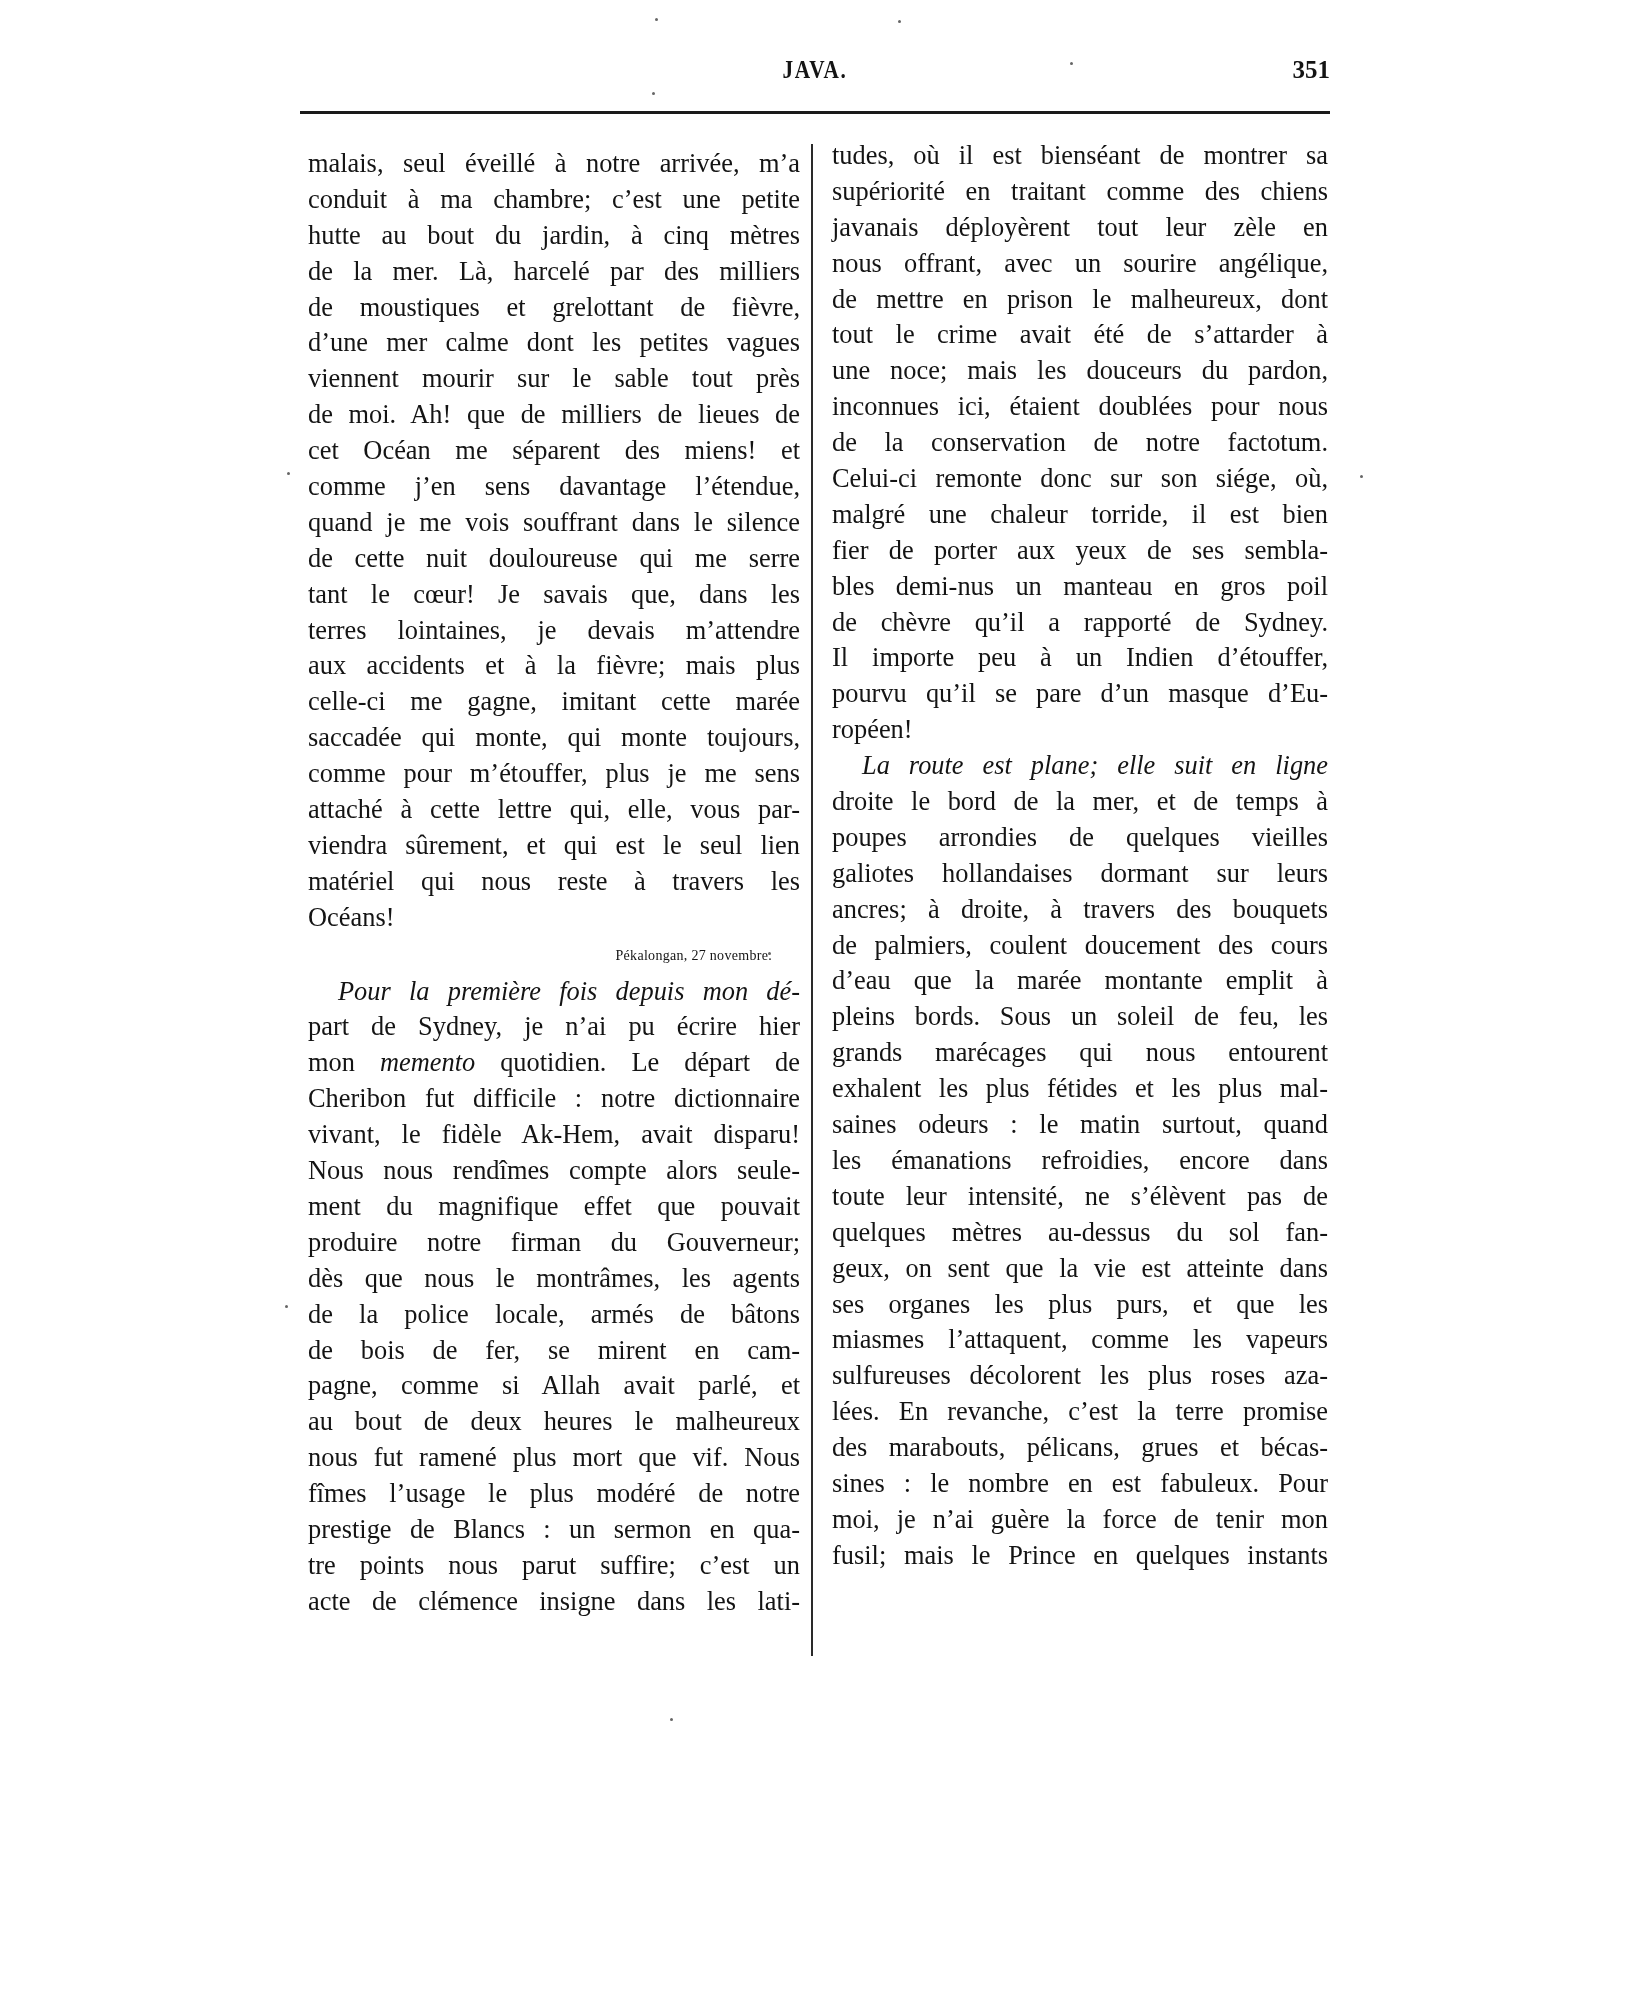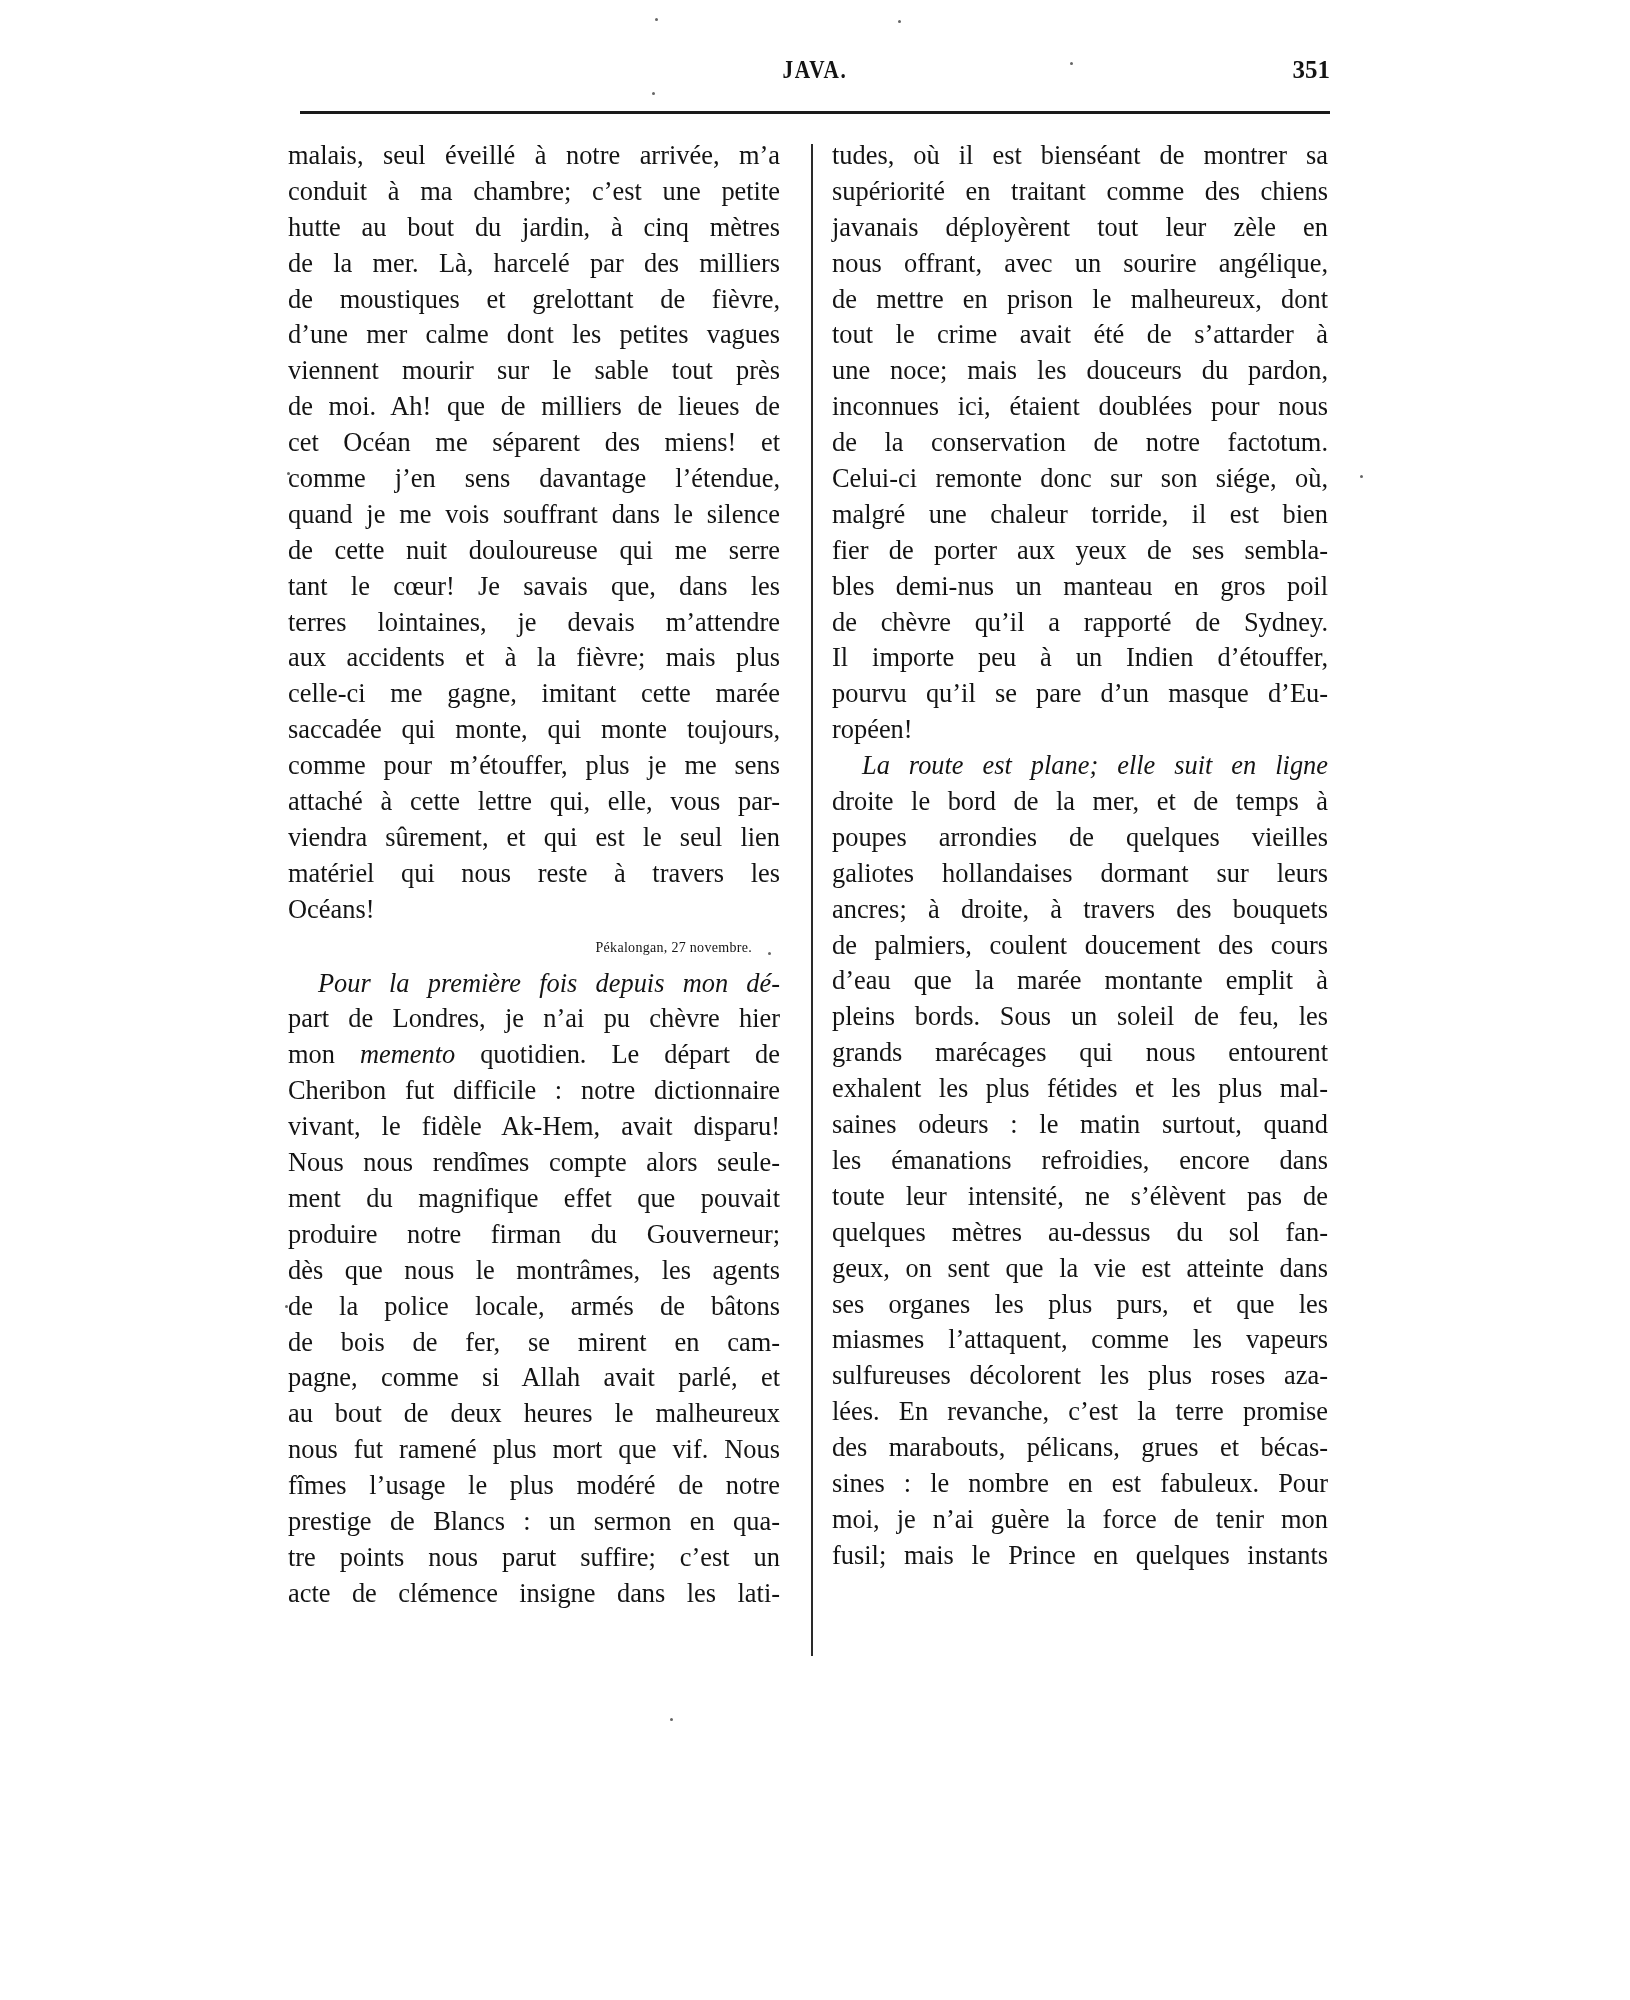--- a/index.html
+++ b/index.html
@@ -10,7 +10,7 @@
   .page-number { position: absolute; right: 0; top: 0; font-size: 25px; font-weight: bold; font-family: "Liberation Serif", serif; }
   .head-rule { position: absolute; left: 300px; top: 111px; width: 1030px; height: 0; border-top: 3px solid #1a1a1a; }
   .col { position: absolute; top: 138px; font-size: 26.4px; line-height: 35.9px; }
-  .col-left { left: 288px; width: 492px; }
+  .col-left { left: 308px; width: 492px; margin-top: 8px; }
   .col-right { left: 832px; width: 496px; }
   .divider { position: absolute; left: 811px; top: 144px; width: 2px; height: 1512px; background: #2a2a2a; }
   .line { display: block; white-space: nowrap; text-align: justify; text-align-last: justify; height: 35.9px; overflow: visible; }

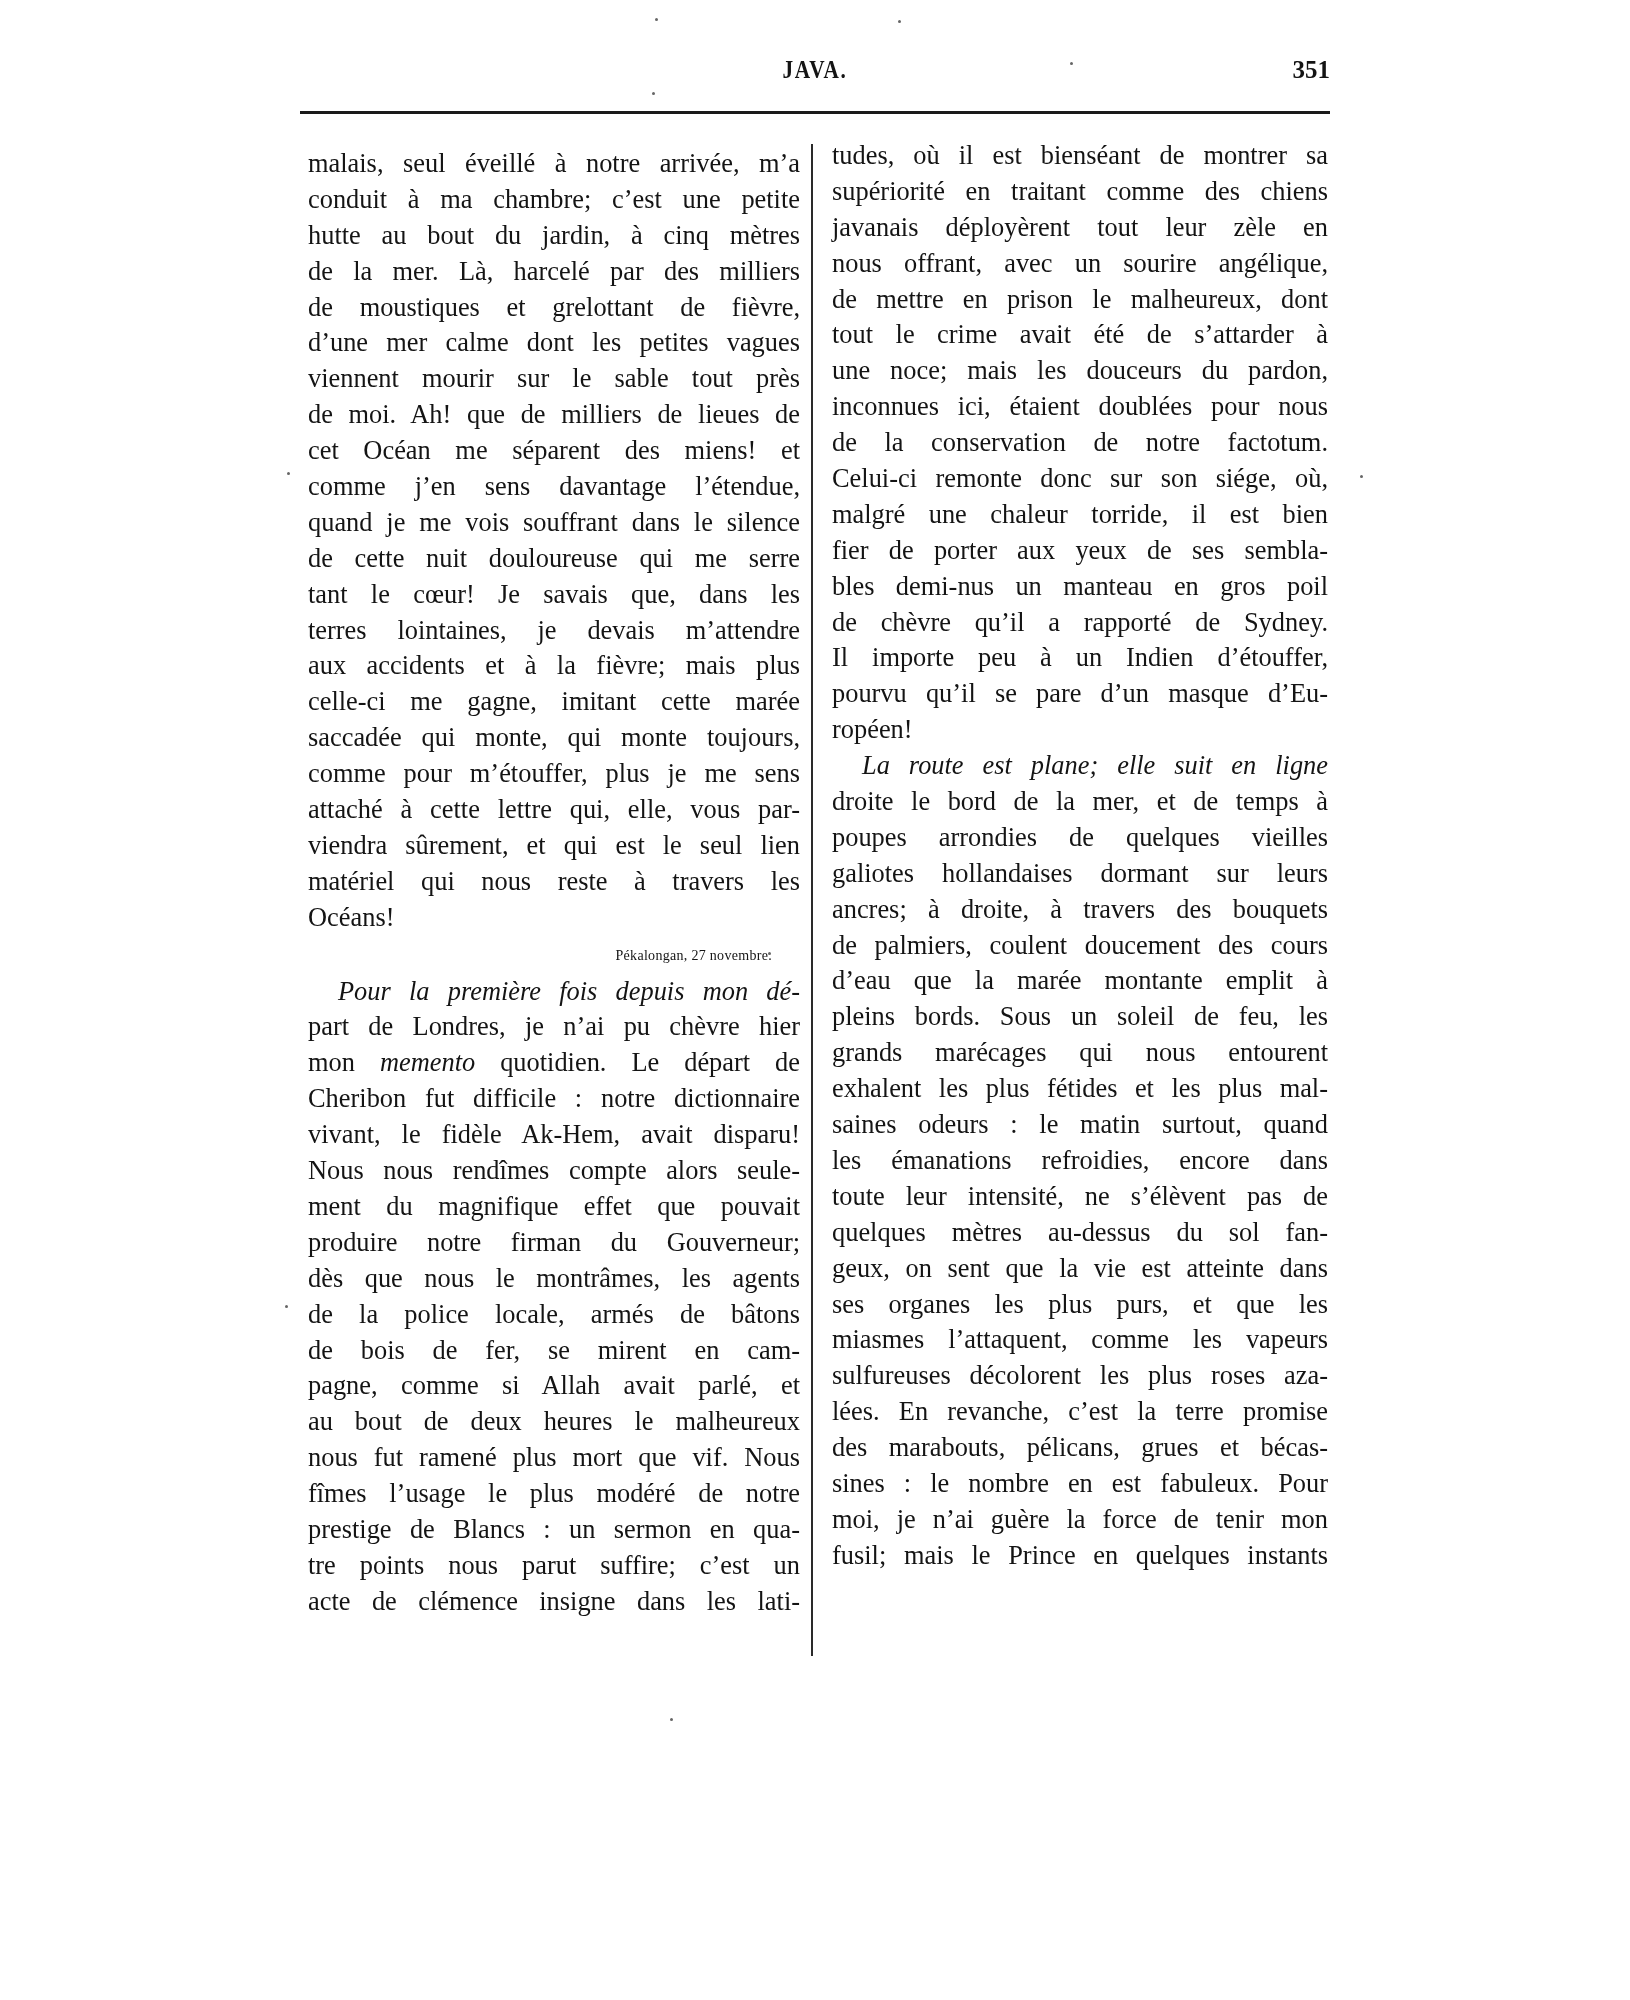--- a/index.html
+++ b/index.html
@@ -56,7 +56,7 @@
       <span class="line last">Océans!</span>
       <span class="dateline">Pékalongan, 27 novembre.</span>
       <span class="line indent">Pour la première fois depuis mon dé-</span>
-      <span class="line">part de Londres, je n’ai pu chèvre hier</span>
+      <span class="line">part de Sydney, je n’ai pu écrire hier</span>
       <span class="line"><span>mon </span><span class="it">memento</span><span> quotidien. Le départ de</span></span>
       <span class="line">Cheribon fut difficile : notre dictionnaire</span>
       <span class="line">vivant, le fidèle Ak-Hem, avait disparu!</span>

